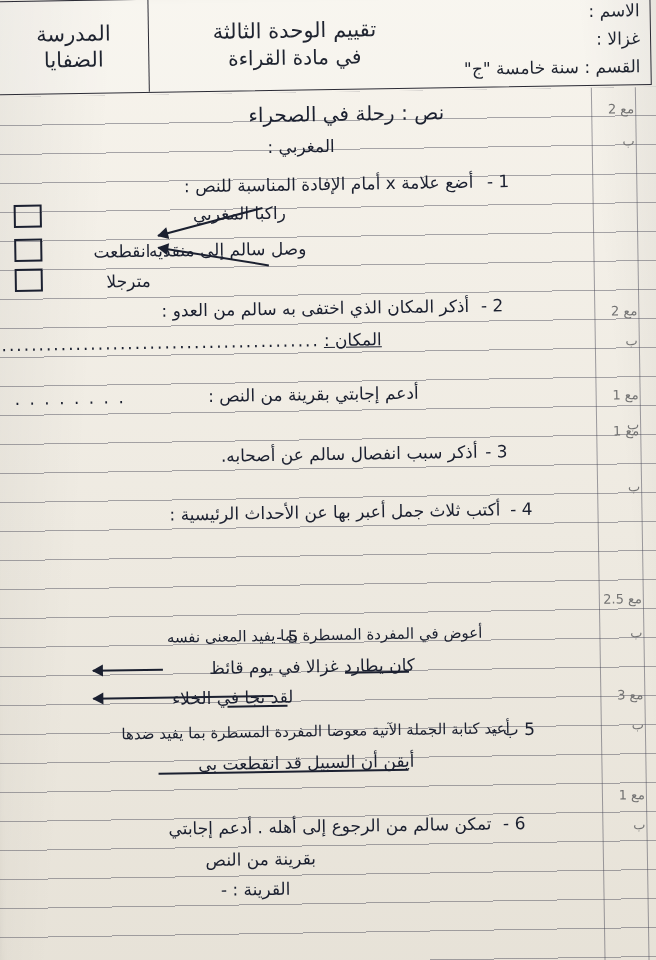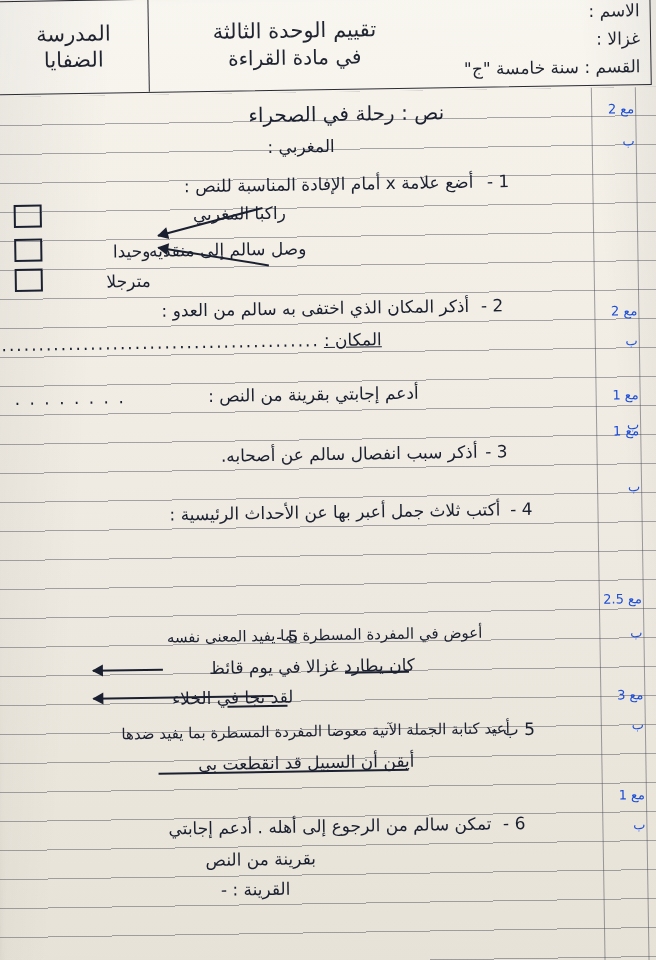--- a/index.html
+++ b/index.html
@@ -183,7 +183,7 @@
     position: absolute;
     right: 0;
     font-size: 13px;
-    color: #1d4ed8;
+    color: #737373;
     direction: rtl;
     white-space: nowrap;
   }

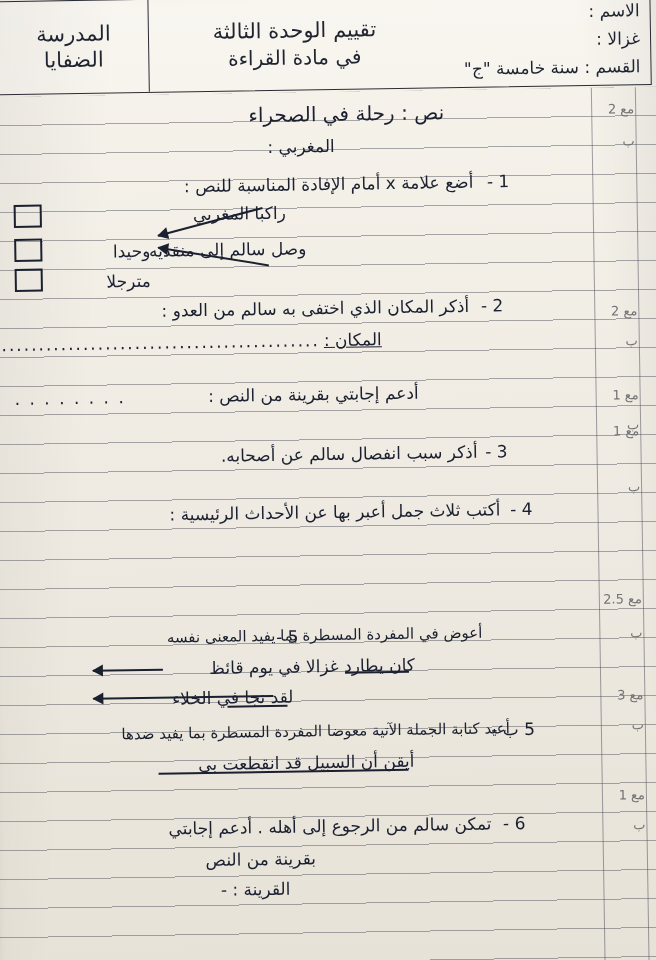--- a/index.html
+++ b/index.html
@@ -253,7 +253,7 @@
 
       <div class="line" style="top:110px; right:300px;">راكبا المغربي</div>
       <div class="line" style="top:146px; right:280px;">وصل سالم إلى منقذيه</div>
-      <div class="line" style="top:146px; right:436px;">وحيدا</div>
+      <div class="line" style="top:146px; right:436px;">انقطعت</div>
       <div class="line" style="top:176px; right:436px;">مترجلا</div>
 
       <div class="box" style="top:108px; left:16px;"></div>

